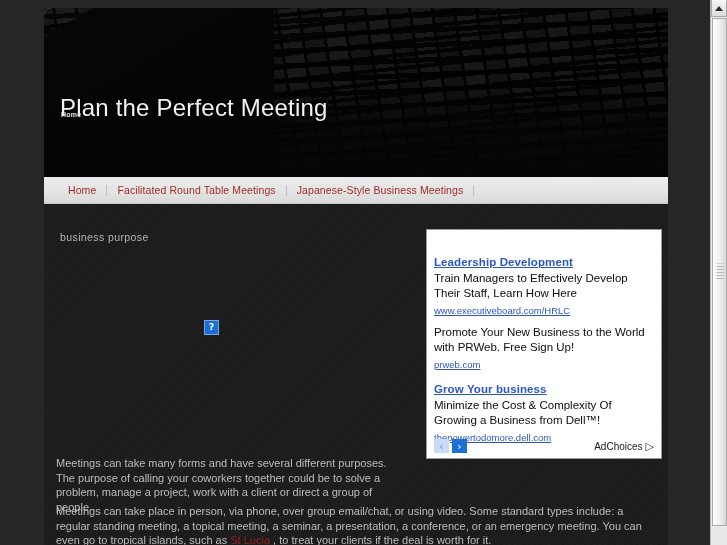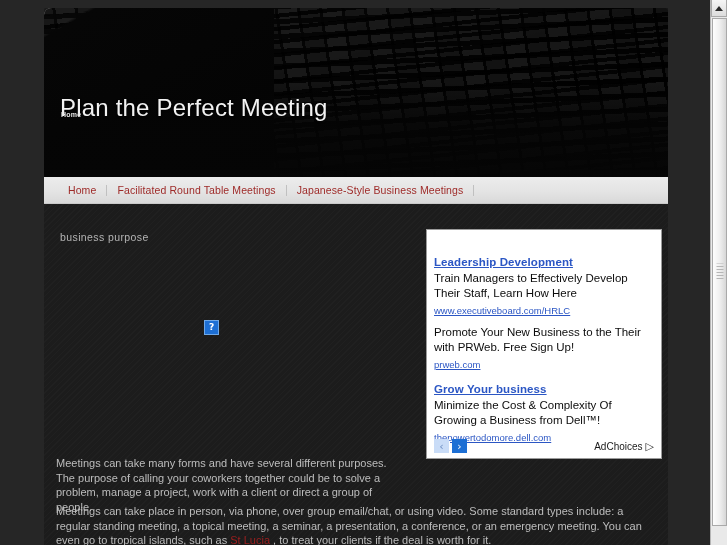--- a/index.html
+++ b/index.html
@@ -381,7 +381,7 @@
         </div>
 
         <div class="ad-unit">
-          <div class="ad-body">Promote Your New Business to the Their with PRWeb. Free Sign Up!</div>
+          <div class="ad-body">Promote Your New Business to the World with PRWeb. Free Sign Up!</div>
           <span class="ad-url">prweb.com</span>
         </div>
 

